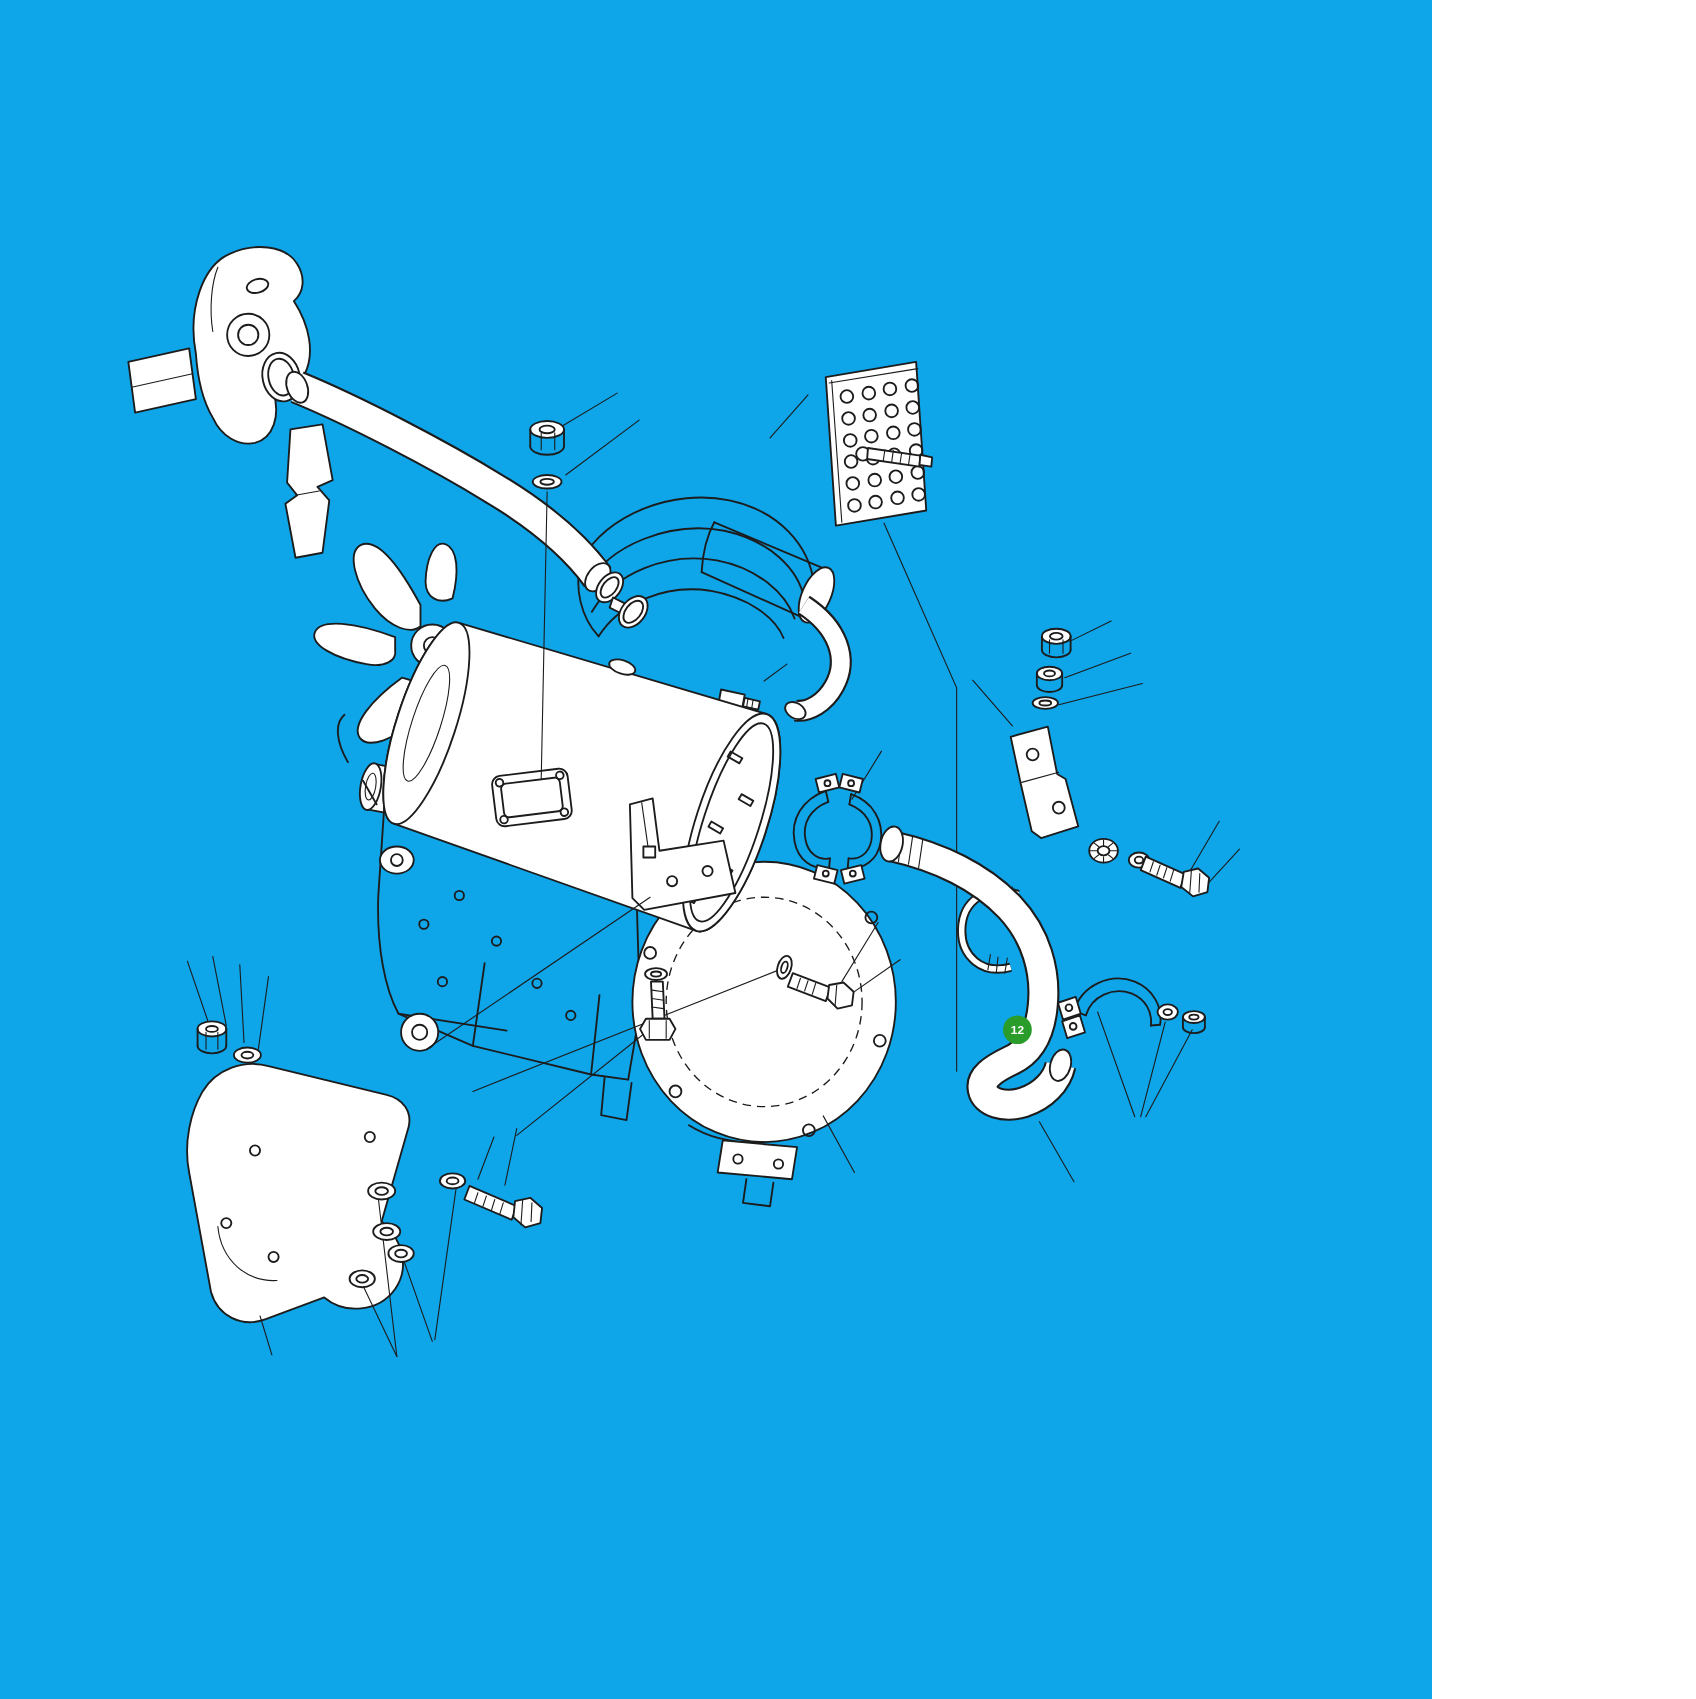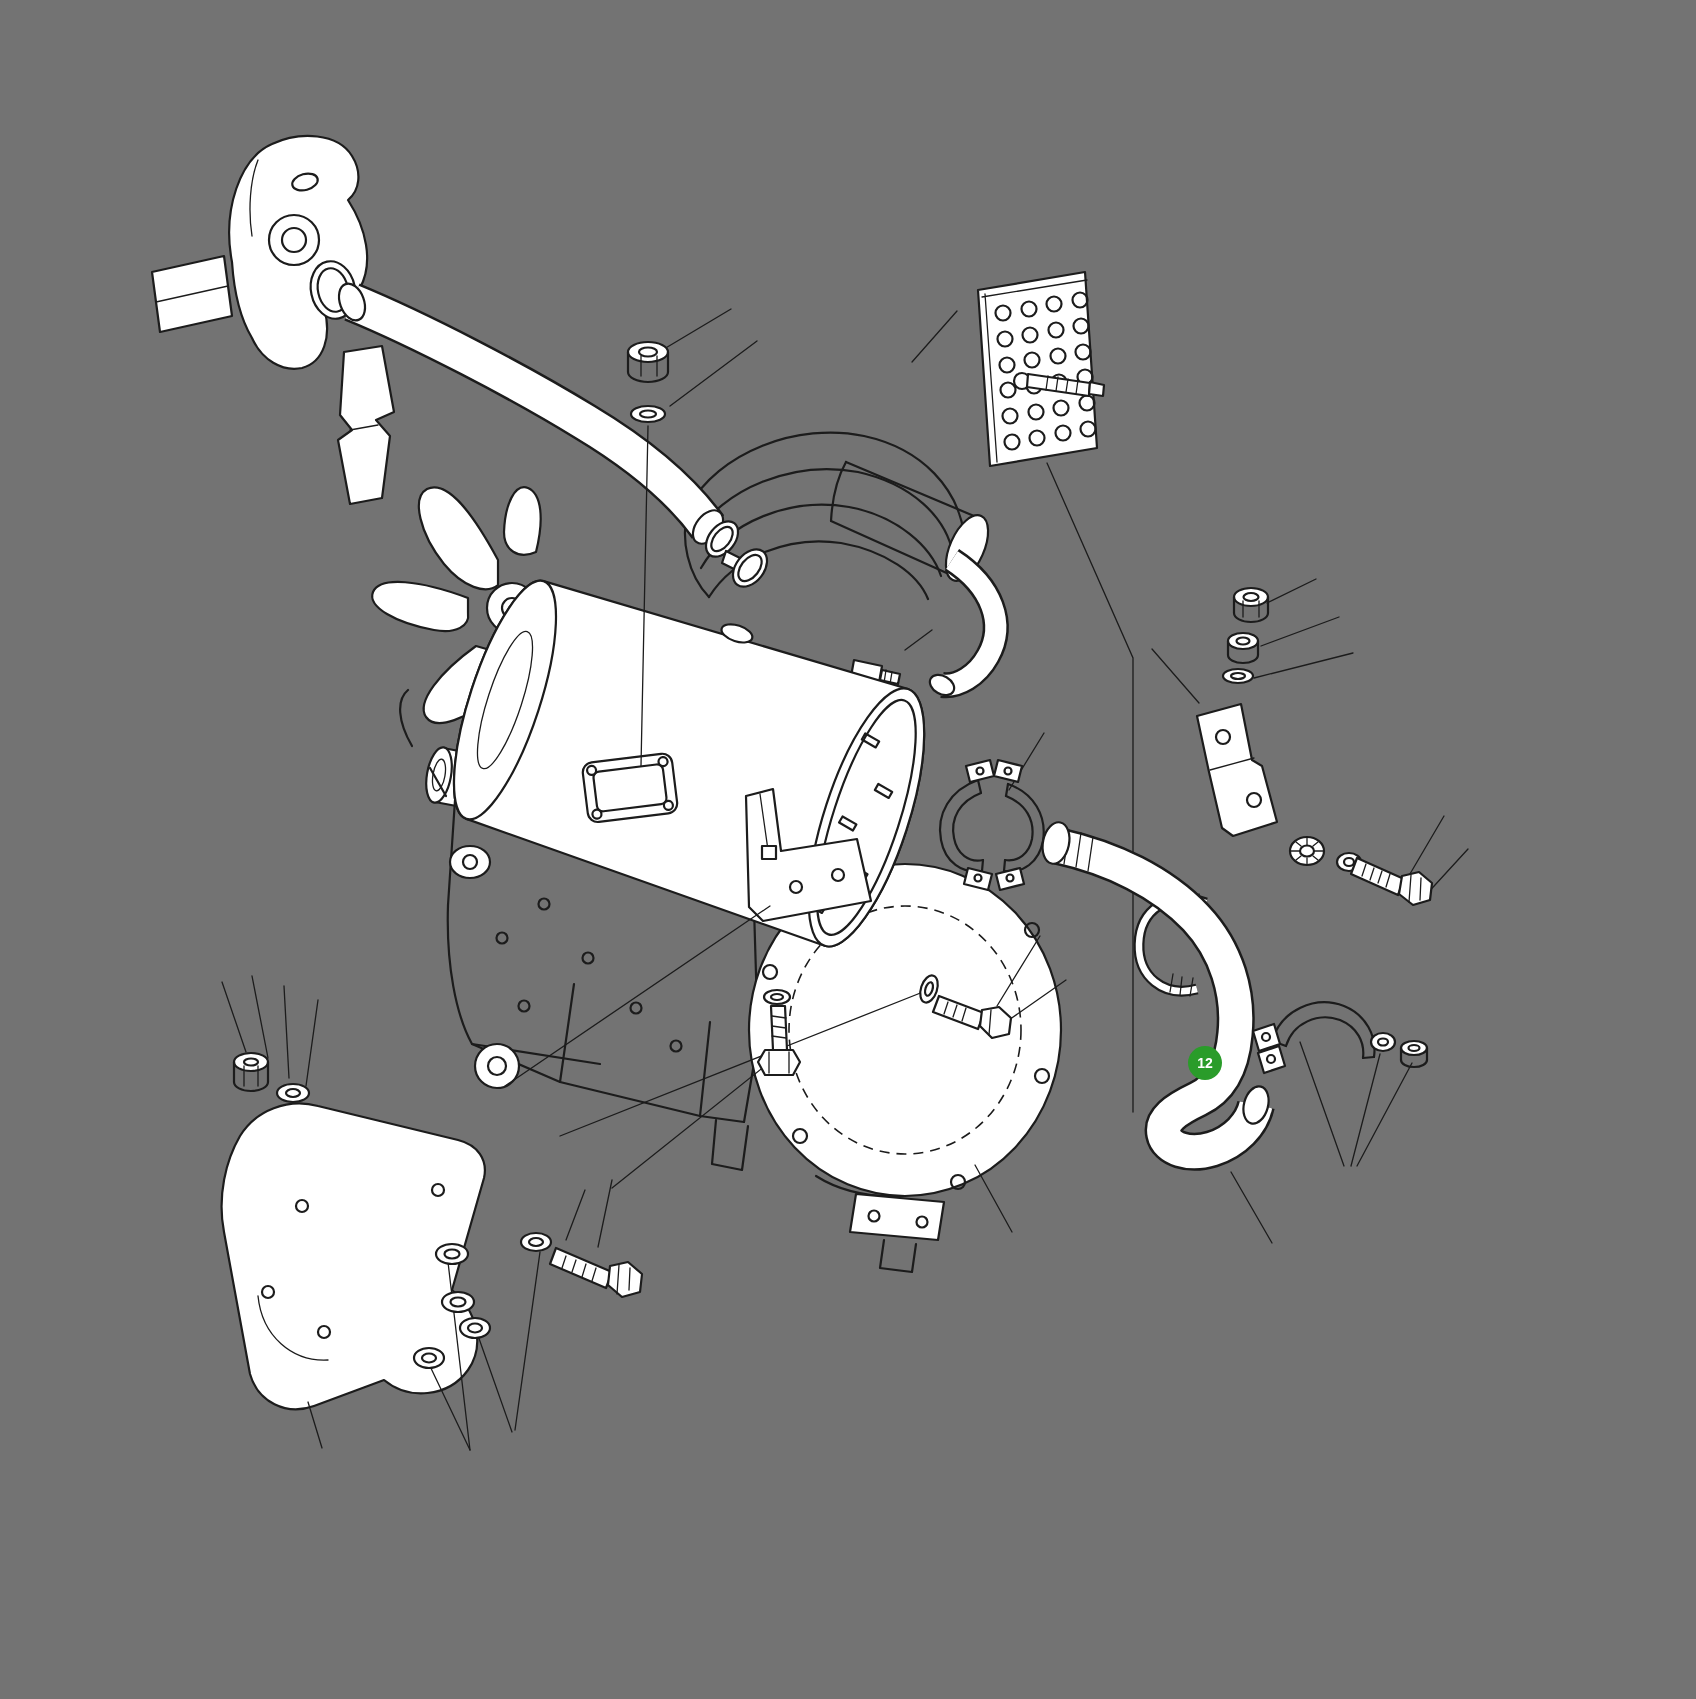--- a/index.html
+++ b/index.html
@@ -5,7 +5,7 @@
   :root { --ink:#1c1c1c; }
   html,body { margin:0; padding:0; background:#ffffff; }
   .stage {
-    position:relative; width:1696px; height:1699px; background:#737373;
+    position:relative; width:1432px; height:1699px; background:#0ea5e9;
     font-family:"Liberation Sans", sans-serif;
   }
   svg { display:block; width:100%; height:100%; }

